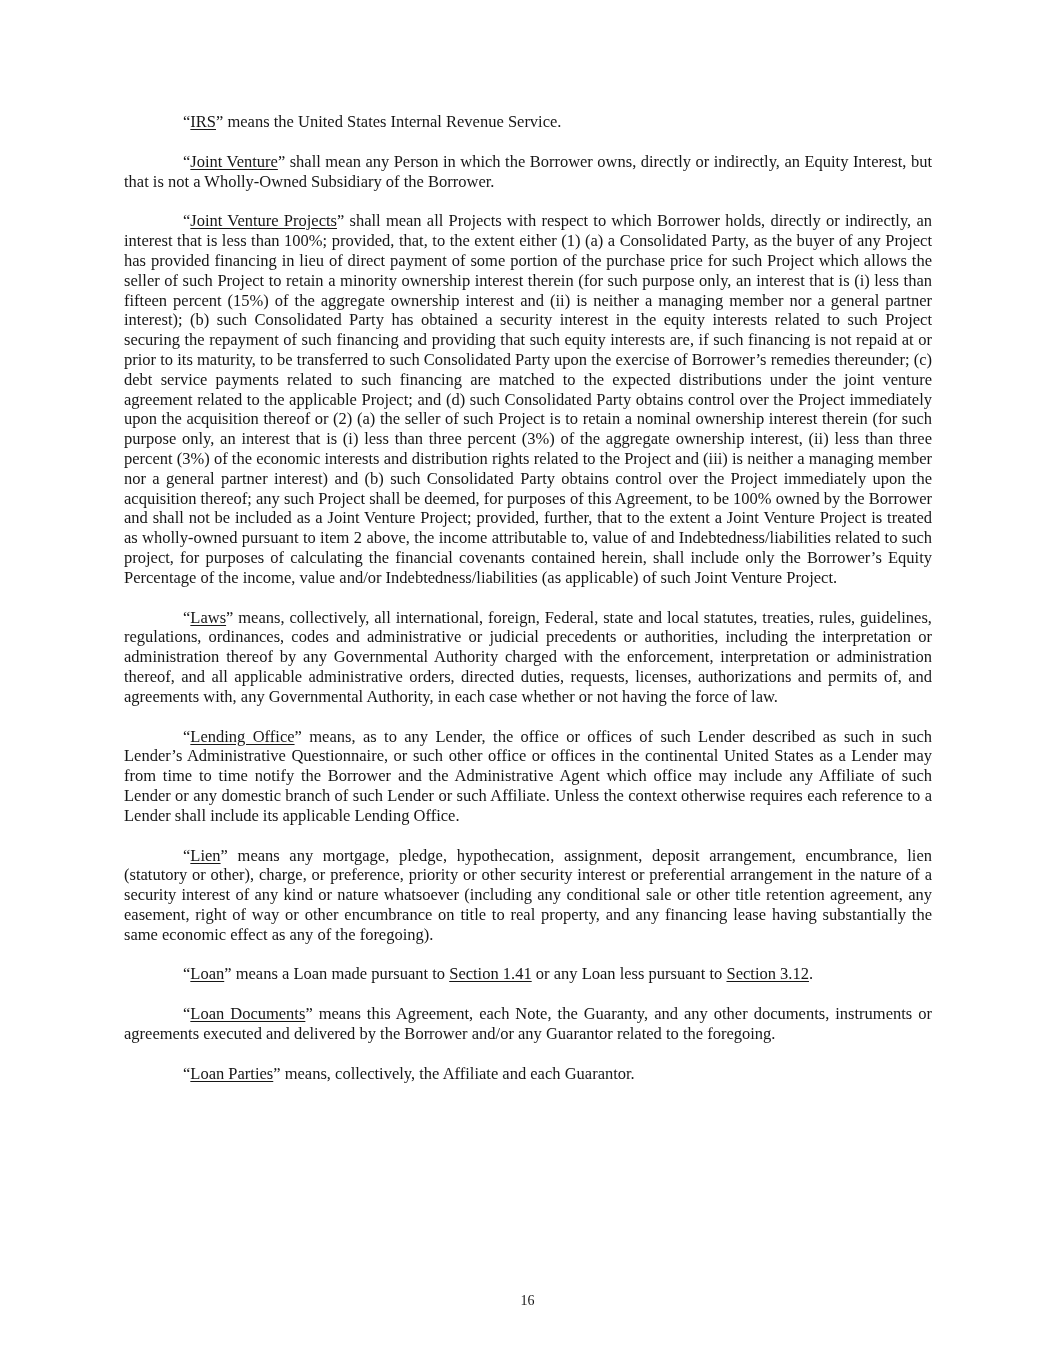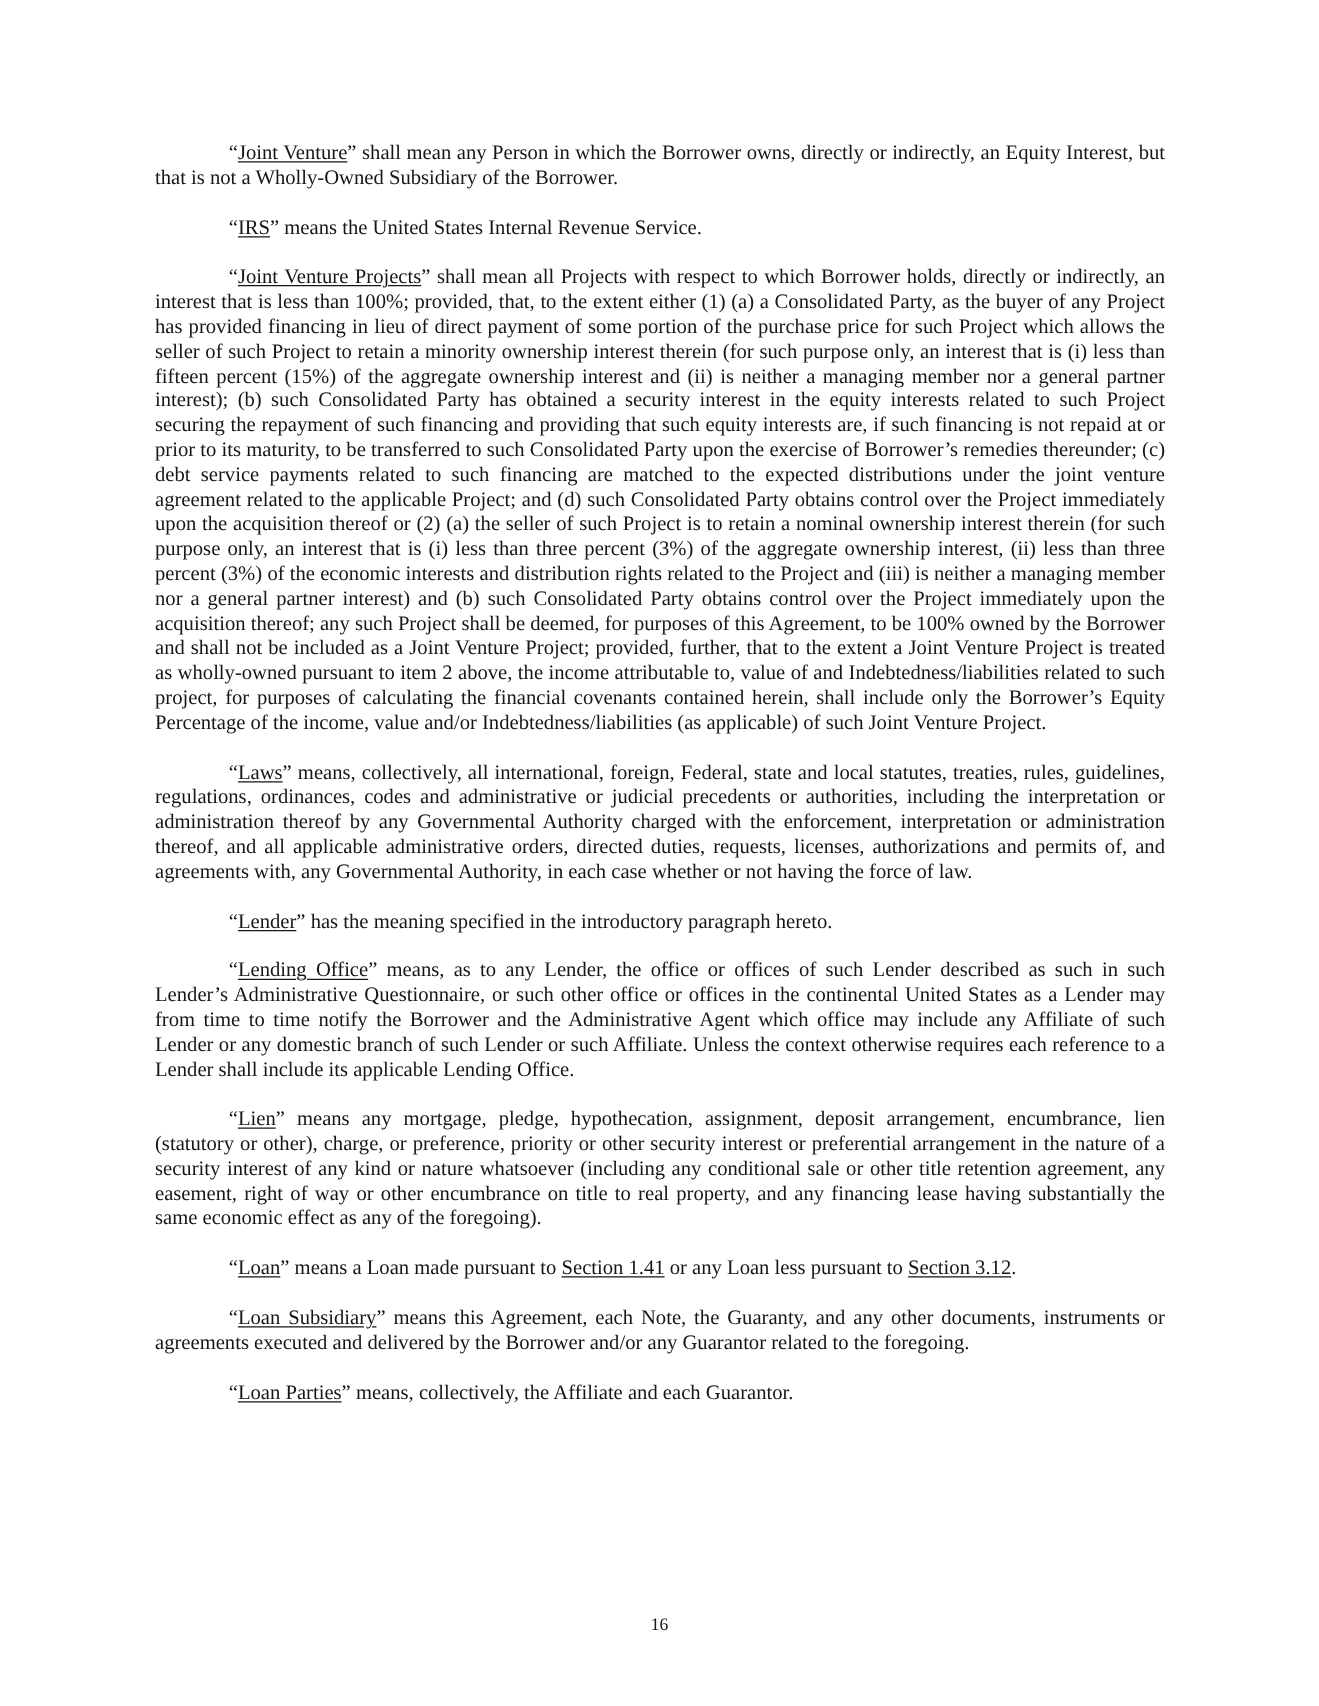--- a/index.html
+++ b/index.html
@@ -50,8 +50,8 @@
 
 <div class="page">
   <div class="content">
+      <p class="para"><span>“</span><span class="u">IRS</span><span>” means the United States Internal Revenue Service.</span></p>
       <p class="para"><span>“</span><span class="u">Joint Venture</span><span>” shall mean any Person in which the Borrower owns, directly or indirectly, an Equity Interest, but that is not a Wholly-Owned Subsidiary of the Borrower.</span></p>
-      <p class="para"><span>“</span><span class="u">IRS</span><span>” means the United States Internal Revenue Service.</span></p>
       <p class="para"><span>“</span><span class="u">Joint Venture Projects</span><span>” shall mean all Projects with respect to which Borrower holds, directly or indirectly, an interest that is less than 100%; provided, that, to the extent either (1) (a) a Consolidated Party, as the buyer of any Project has provided financing in lieu of direct payment of some portion of the purchase price for such Project which allows the seller of such Project to retain a minority ownership interest therein (for such purpose only, an interest that is (i) less than fifteen percent (15%) of the aggregate ownership interest and (ii) is neither a managing member nor a general partner interest); (b) such Consolidated Party has obtained a security interest in the equity interests related to such Project securing the repayment of such financing and providing that such equity interests are, if such financing is not repaid at or prior to its maturity, to be transferred to such Consolidated Party upon the exercise of Borrower’s remedies thereunder; (c) debt service payments related to such financing are matched to the expected distributions under the joint venture agreement related to the applicable Project; and (d) such Consolidated Party obtains control over the Project immediately upon the acquisition thereof or (2) (a) the seller of such Project is to retain a nominal ownership interest therein (for such purpose only, an interest that is (i) less than three percent (3%) of the aggregate ownership interest, (ii) less than three percent (3%) of the economic interests and distribution rights related to the Project and (iii) is neither a managing member nor a general partner interest) and (b) such Consolidated Party obtains control over the Project immediately upon the acquisition thereof; any such Project shall be deemed, for purposes of this Agreement, to be 100% owned by the Borrower and shall not be included as a Joint Venture Project; provided, further, that to the extent a Joint Venture Project is treated as wholly-owned pursuant to item 2 above, the income attributable to, value of and Indebtedness/liabilities related to such project, for purposes of calculating the financial covenants contained herein, shall include only the Borrower’s Equity Percentage of the income, value and/or Indebtedness/liabilities (as applicable) of such Joint Venture Project.</span></p>
       <p class="para"><span>“</span><span class="u">Laws</span><span>” means, collectively, all international, foreign, Federal, state and local statutes, treaties, rules, guidelines, regulations, ordinances, codes and administrative or judicial precedents or authorities, including the interpretation or administration thereof by any Governmental Authority charged with the enforcement, interpretation or administration thereof, and all applicable administrative orders, directed duties, requests, licenses, authorizations and permits of, and agreements with, any Governmental Authority, in each case whether or not having the force of law.</span></p>
       <p class="para"><span>“</span><span class="u">Lender</span><span>” has the meaning specified in the introductory paragraph hereto.</span></p>

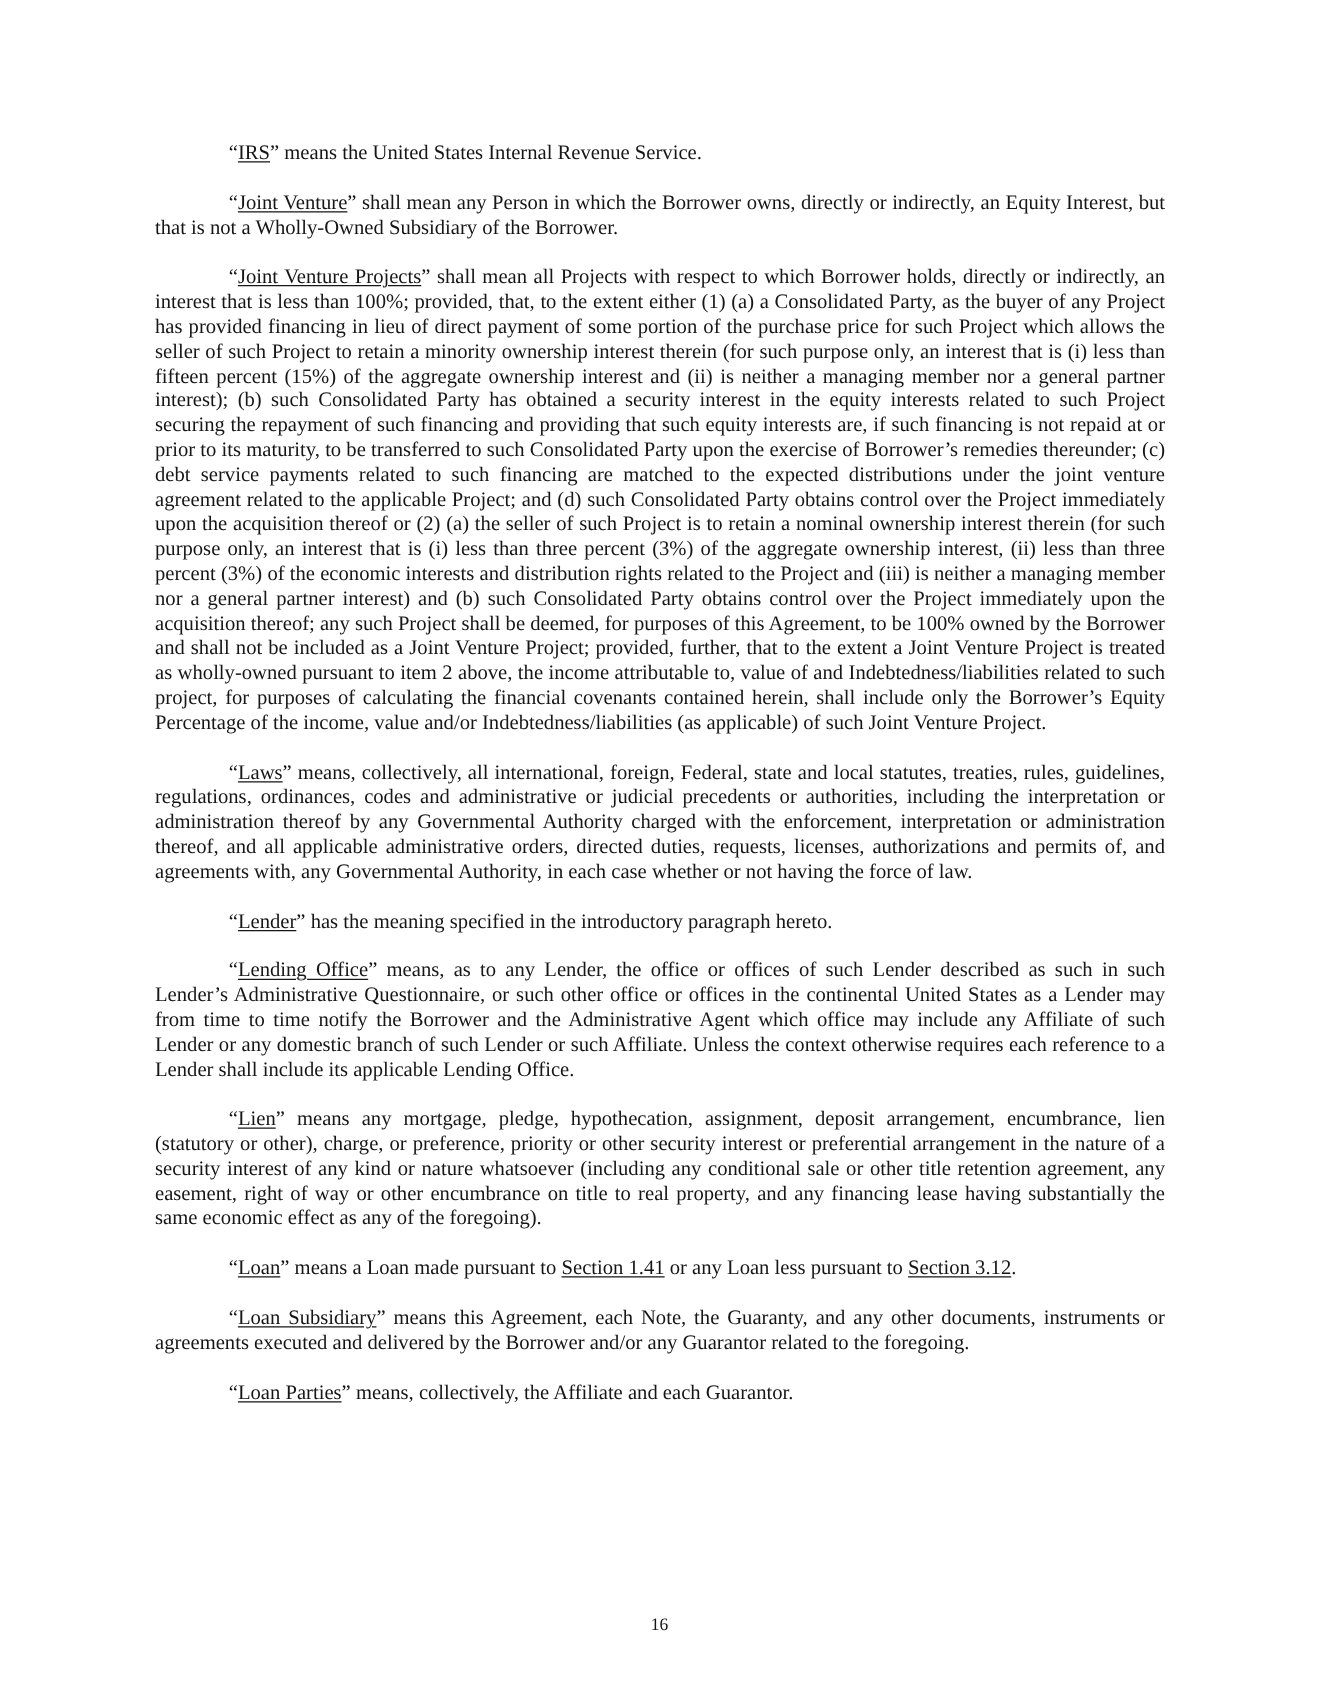--- a/index.html
+++ b/index.html
@@ -54,7 +54,6 @@
       <p class="para"><span>“</span><span class="u">Joint Venture</span><span>” shall mean any Person in which the Borrower owns, directly or indirectly, an Equity Interest, but that is not a Wholly-Owned Subsidiary of the Borrower.</span></p>
       <p class="para"><span>“</span><span class="u">Joint Venture Projects</span><span>” shall mean all Projects with respect to which Borrower holds, directly or indirectly, an interest that is less than 100%; provided, that, to the extent either (1) (a) a Consolidated Party, as the buyer of any Project has provided financing in lieu of direct payment of some portion of the purchase price for such Project which allows the seller of such Project to retain a minority ownership interest therein (for such purpose only, an interest that is (i) less than fifteen percent (15%) of the aggregate ownership interest and (ii) is neither a managing member nor a general partner interest); (b) such Consolidated Party has obtained a security interest in the equity interests related to such Project securing the repayment of such financing and providing that such equity interests are, if such financing is not repaid at or prior to its maturity, to be transferred to such Consolidated Party upon the exercise of Borrower’s remedies thereunder; (c) debt service payments related to such financing are matched to the expected distributions under the joint venture agreement related to the applicable Project; and (d) such Consolidated Party obtains control over the Project immediately upon the acquisition thereof or (2) (a) the seller of such Project is to retain a nominal ownership interest therein (for such purpose only, an interest that is (i) less than three percent (3%) of the aggregate ownership interest, (ii) less than three percent (3%) of the economic interests and distribution rights related to the Project and (iii) is neither a managing member nor a general partner interest) and (b) such Consolidated Party obtains control over the Project immediately upon the acquisition thereof; any such Project shall be deemed, for purposes of this Agreement, to be 100% owned by the Borrower and shall not be included as a Joint Venture Project; provided, further, that to the extent a Joint Venture Project is treated as wholly-owned pursuant to item 2 above, the income attributable to, value of and Indebtedness/liabilities related to such project, for purposes of calculating the financial covenants contained herein, shall include only the Borrower’s Equity Percentage of the income, value and/or Indebtedness/liabilities (as applicable) of such Joint Venture Project.</span></p>
       <p class="para"><span>“</span><span class="u">Laws</span><span>” means, collectively, all international, foreign, Federal, state and local statutes, treaties, rules, guidelines, regulations, ordinances, codes and administrative or judicial precedents or authorities, including the interpretation or administration thereof by any Governmental Authority charged with the enforcement, interpretation or administration thereof, and all applicable administrative orders, directed duties, requests, licenses, authorizations and permits of, and agreements with, any Governmental Authority, in each case whether or not having the force of law.</span></p>
-      <p class="para"><span>“</span><span class="u">Lender</span><span>” has the meaning specified in the introductory paragraph hereto.</span></p>
       <p class="para"><span>“</span><span class="u">Lending Office</span><span>” means, as to any Lender, the office or offices of such Lender described as such in such Lender’s Administrative Questionnaire, or such other office or offices in the continental United States as a Lender may from time to time notify the Borrower and the Administrative Agent which office may include any Affiliate of such Lender or any domestic branch of such Lender or such Affiliate.  Unless the context otherwise requires each reference to a Lender shall include its applicable Lending Office.</span></p>
       <p class="para"><span>“</span><span class="u">Lien</span><span>” means any mortgage, pledge, hypothecation, assignment, deposit arrangement, encumbrance, lien (statutory or other), charge, or preference, priority or other security interest or preferential arrangement in the nature of a security interest of any kind or nature whatsoever (including any conditional sale or other title retention agreement, any easement, right of way or other encumbrance on title to real property, and any financing lease having substantially the same economic effect as any of the foregoing).</span></p>
       <p class="para"><span>“</span><span class="u">Loan</span><span>” means a Loan made pursuant to </span><span class="u">Section 1.41</span><span> or any Loan less pursuant to </span><span class="u">Section 3.12</span><span>.</span></p>

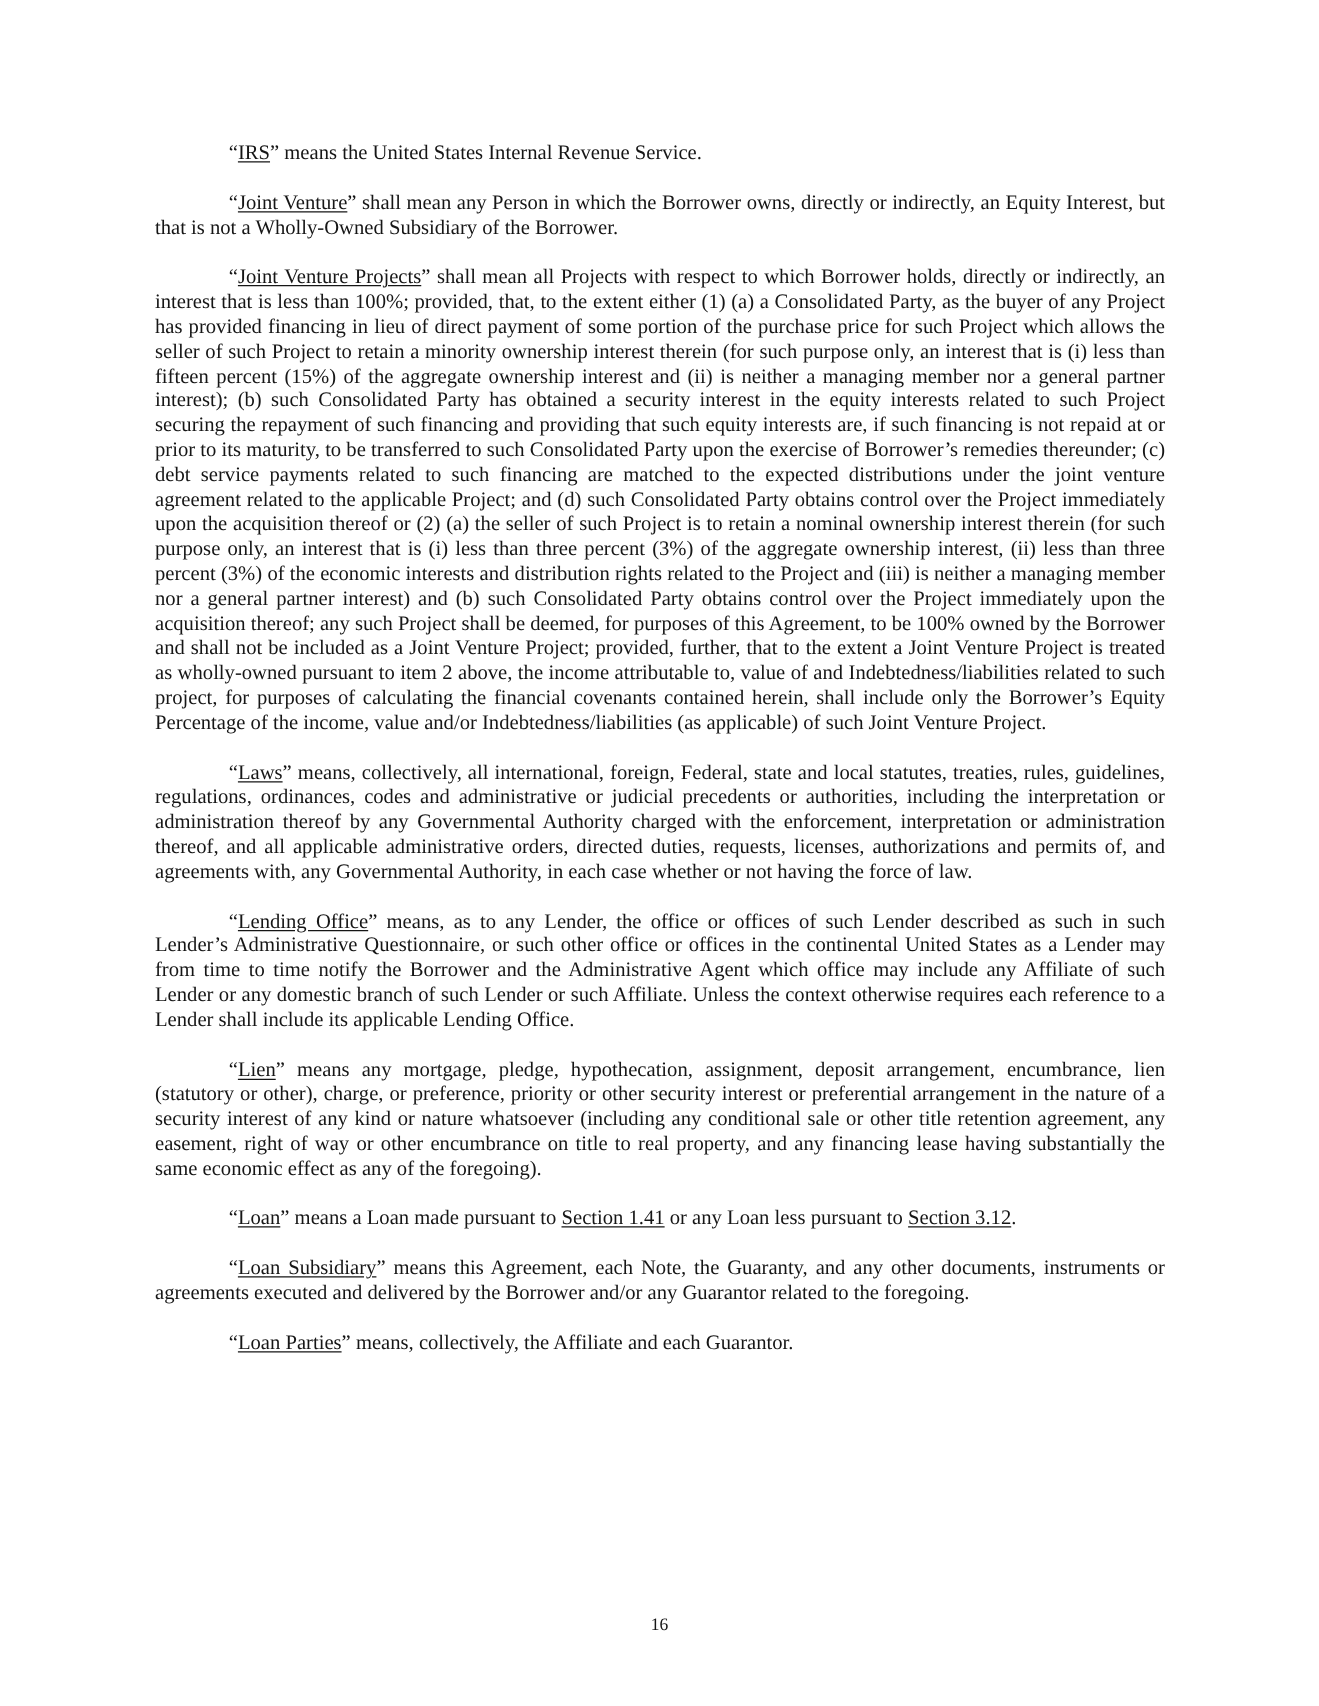--- a/index.html
+++ b/index.html
@@ -57,7 +57,7 @@
       <p class="para"><span>“</span><span class="u">Lending Office</span><span>” means, as to any Lender, the office or offices of such Lender described as such in such Lender’s Administrative Questionnaire, or such other office or offices in the continental United States as a Lender may from time to time notify the Borrower and the Administrative Agent which office may include any Affiliate of such Lender or any domestic branch of such Lender or such Affiliate.  Unless the context otherwise requires each reference to a Lender shall include its applicable Lending Office.</span></p>
       <p class="para"><span>“</span><span class="u">Lien</span><span>” means any mortgage, pledge, hypothecation, assignment, deposit arrangement, encumbrance, lien (statutory or other), charge, or preference, priority or other security interest or preferential arrangement in the nature of a security interest of any kind or nature whatsoever (including any conditional sale or other title retention agreement, any easement, right of way or other encumbrance on title to real property, and any financing lease having substantially the same economic effect as any of the foregoing).</span></p>
       <p class="para"><span>“</span><span class="u">Loan</span><span>” means a Loan made pursuant to </span><span class="u">Section 1.41</span><span> or any Loan less pursuant to </span><span class="u">Section 3.12</span><span>.</span></p>
-      <p class="para"><span>“</span><span class="u">Loan Subsidiary</span><span>” means this Agreement, each Note, the Guaranty, and any other documents, instruments or agreements executed and delivered by the Borrower and/or any Guarantor related to the foregoing.</span></p>
+      <p class="para"><span>“</span><span class="u">Loan Documents</span><span>” means this Agreement, each Note, the Guaranty, and any other documents, instruments or agreements executed and delivered by the Borrower and/or any Guarantor related to the foregoing.</span></p>
       <p class="para"><span>“</span><span class="u">Loan Parties</span><span>” means, collectively, the Affiliate and each Guarantor.</span></p>
     </div>
   <div class="footer">

